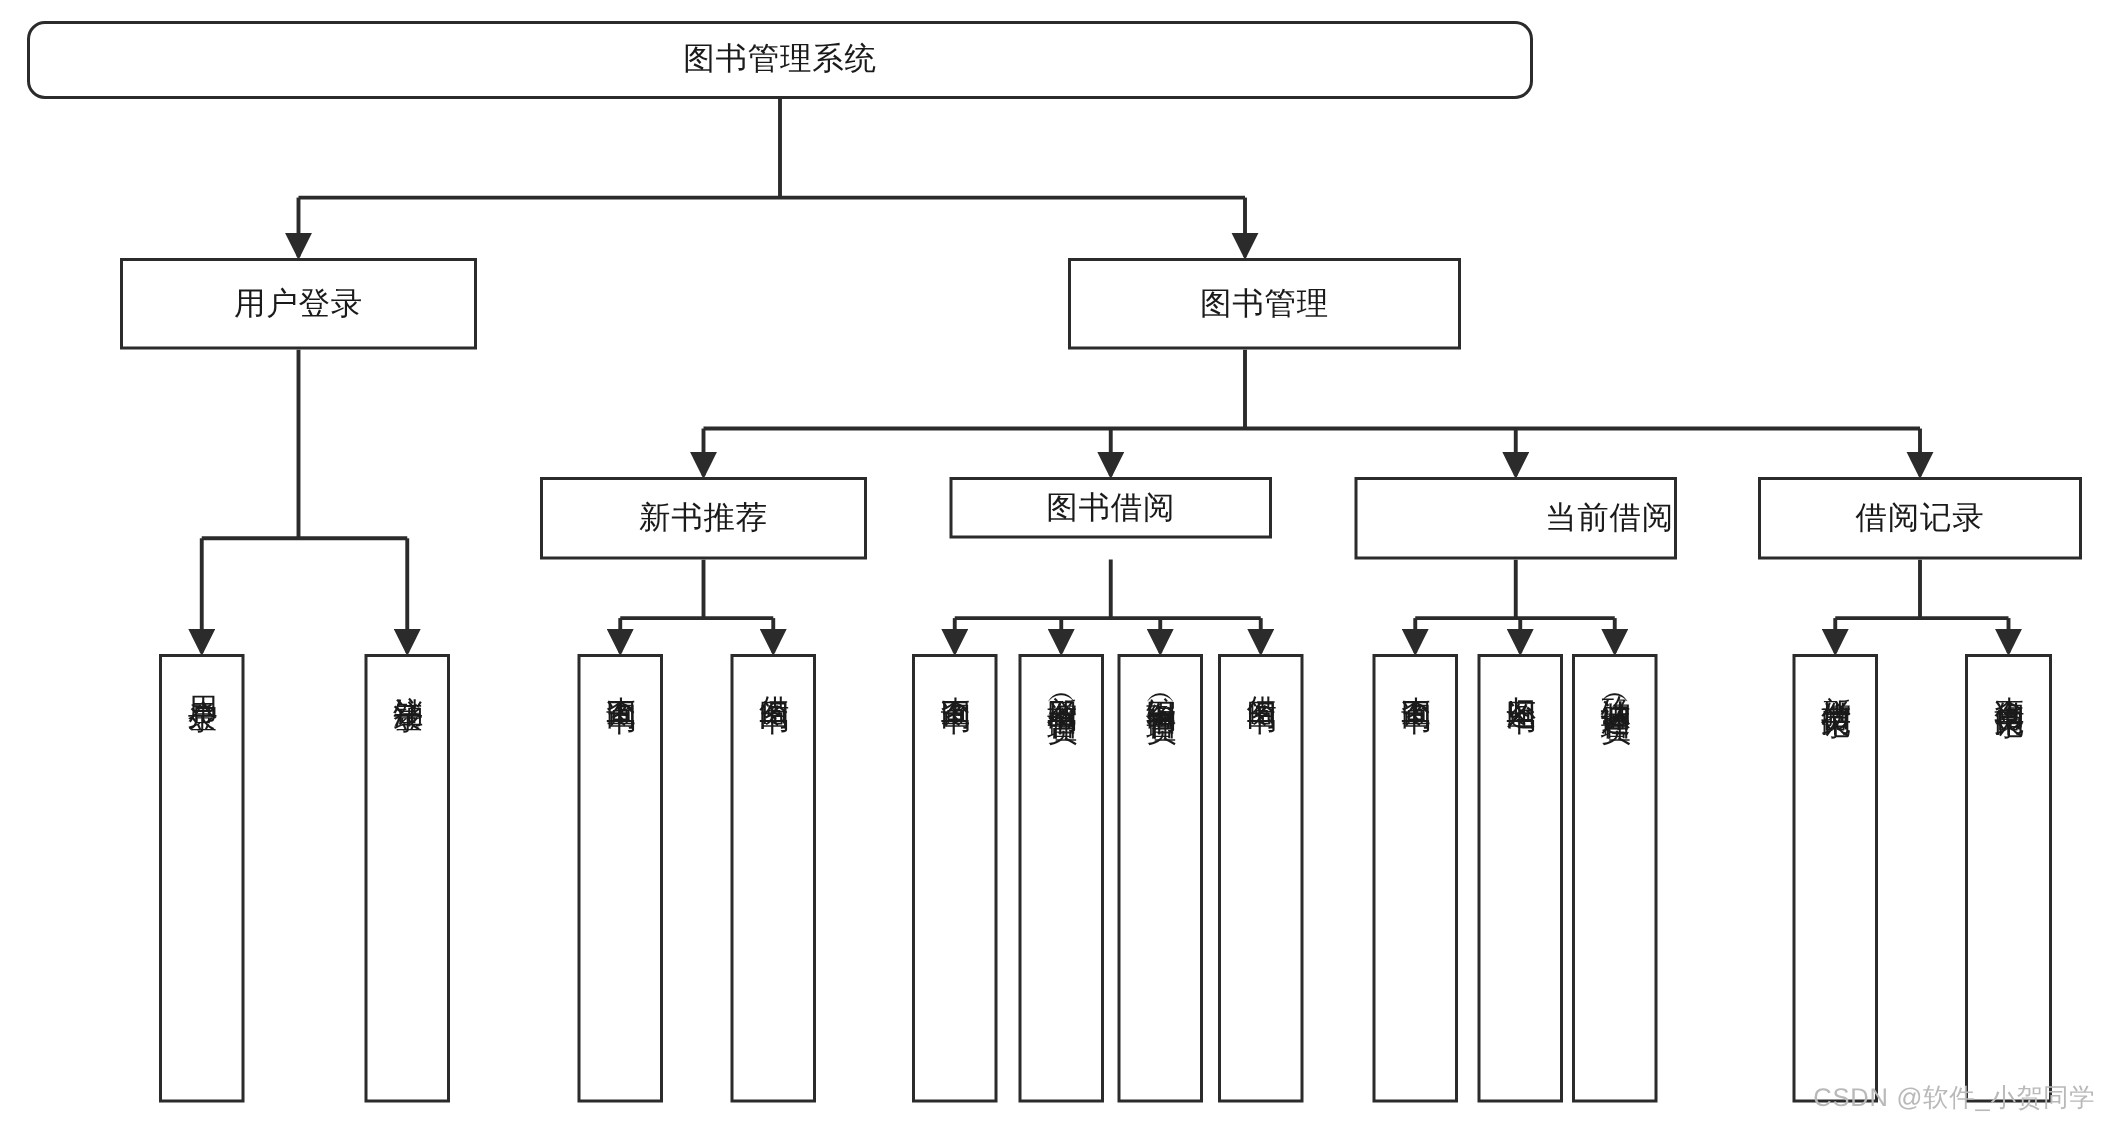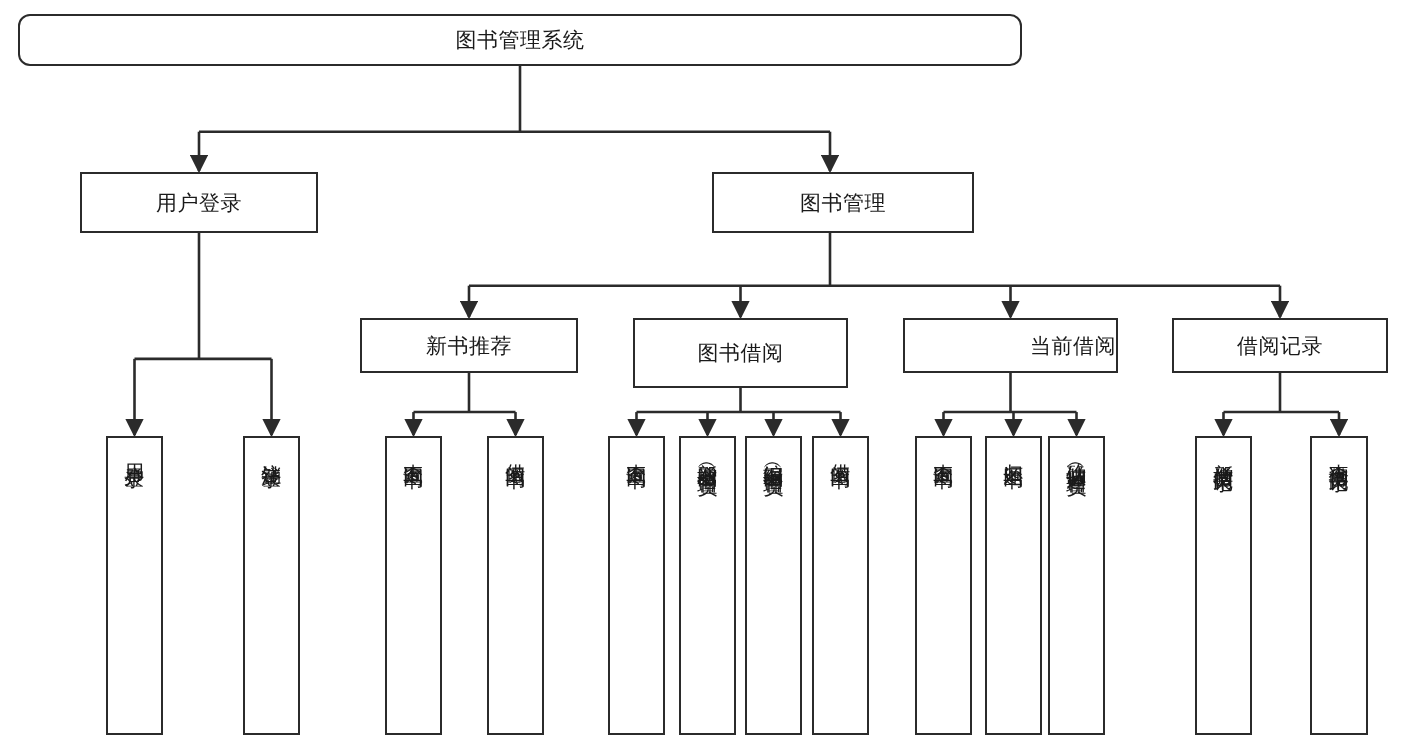--- a/index.html
+++ b/index.html
@@ -127,7 +127,7 @@
       <div class="node horiz" style="left: 360px; top: 318px; width: 218px; height: 55px; border-color: rgb(43, 43, 43); background: rgb(255, 255, 255);">
         <span class="label">新书推荐</span>
       </div>
-      <div class="node horiz" style="left: 633px; top: 318px; width: 215px; height: 70px; border-color: rgb(43, 43, 43); background: rgb(255, 255, 255);">
+      <div class="node horiz" style="left: 633px; top: 318px; width: 215px; height: 41px; border-color: rgb(43, 43, 43); background: rgb(255, 255, 255);">
         <span class="label">图书借阅</span>
       </div>
       <div class="node horiz" style="left: 903px; top: 318px; width: 215px; height: 55px; border-color: rgb(43, 43, 43); background: rgb(255, 255, 255); justify-content: flex-end;">

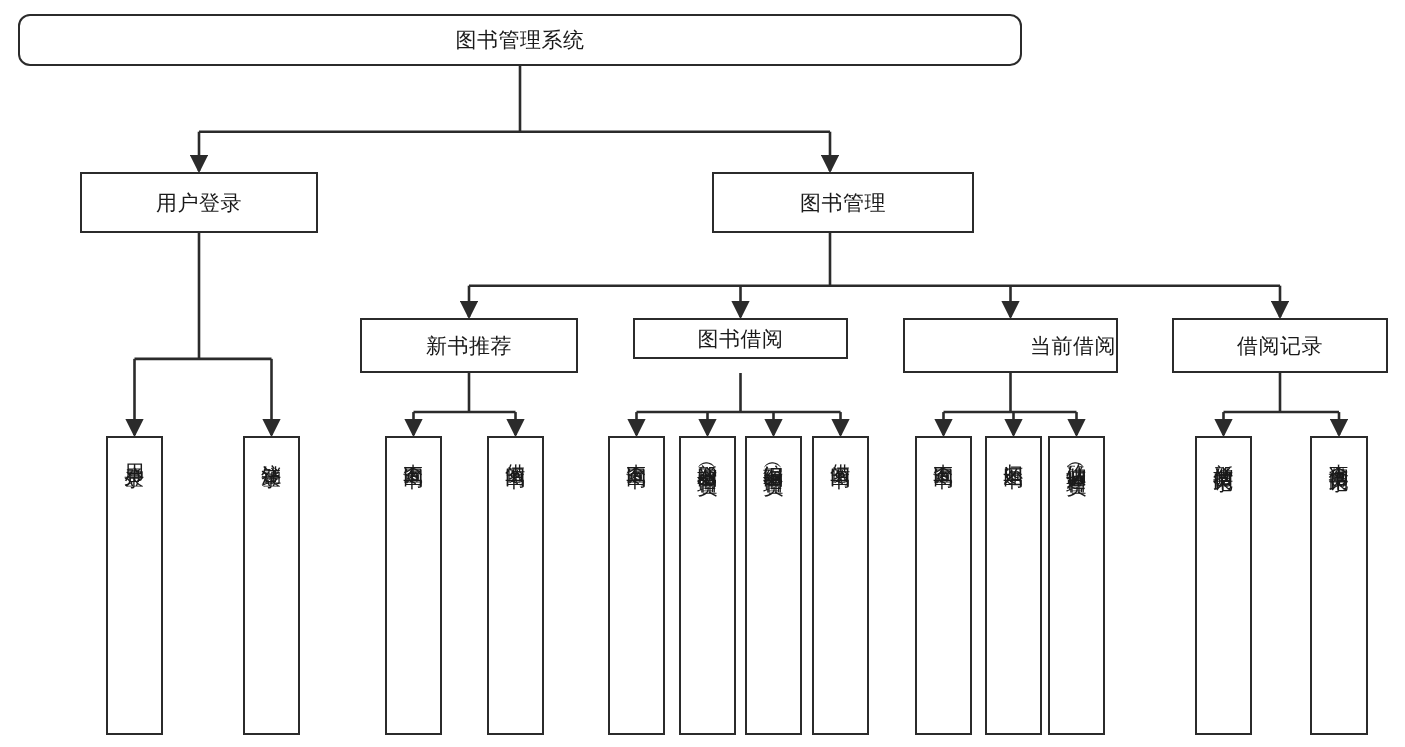--- a/index.html
+++ b/index.html
@@ -176,6 +176,7 @@
         <span class="label">查询借阅记录</span>
       </div>
     </div>
+  <div id="watermark">CSDN @软件_小贺同学</div>
 </div>
 
 </body></html>

